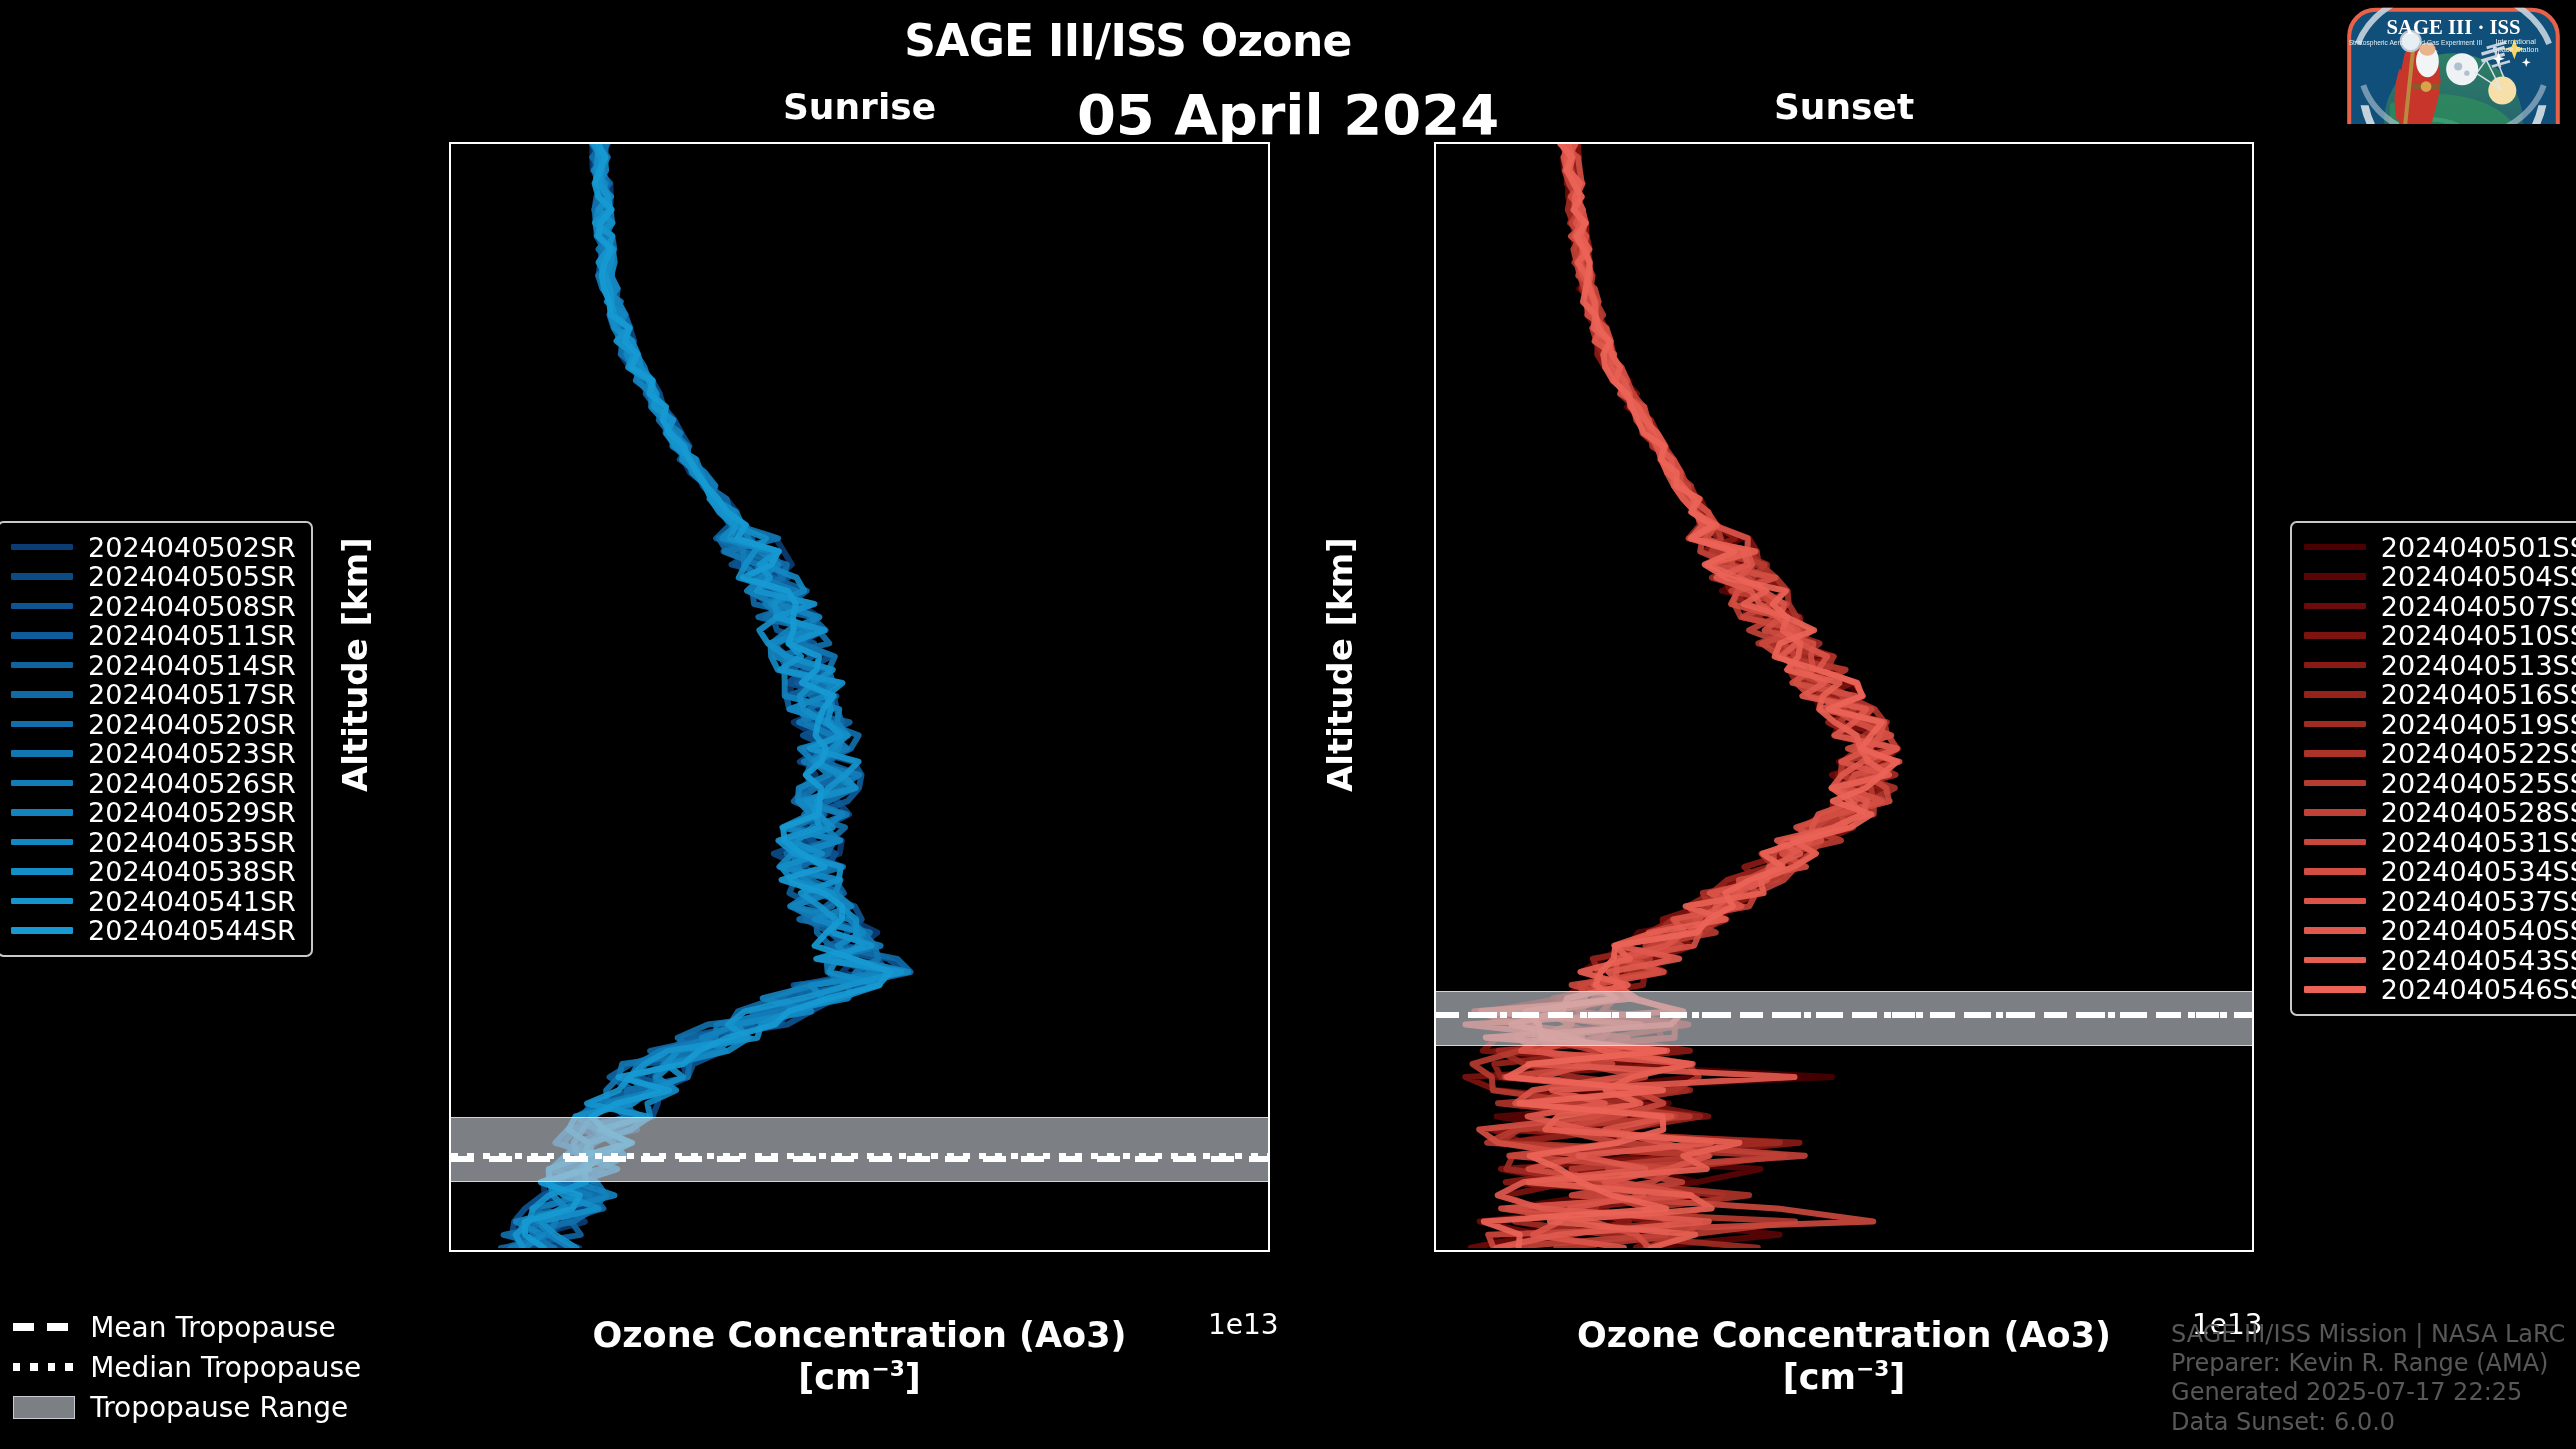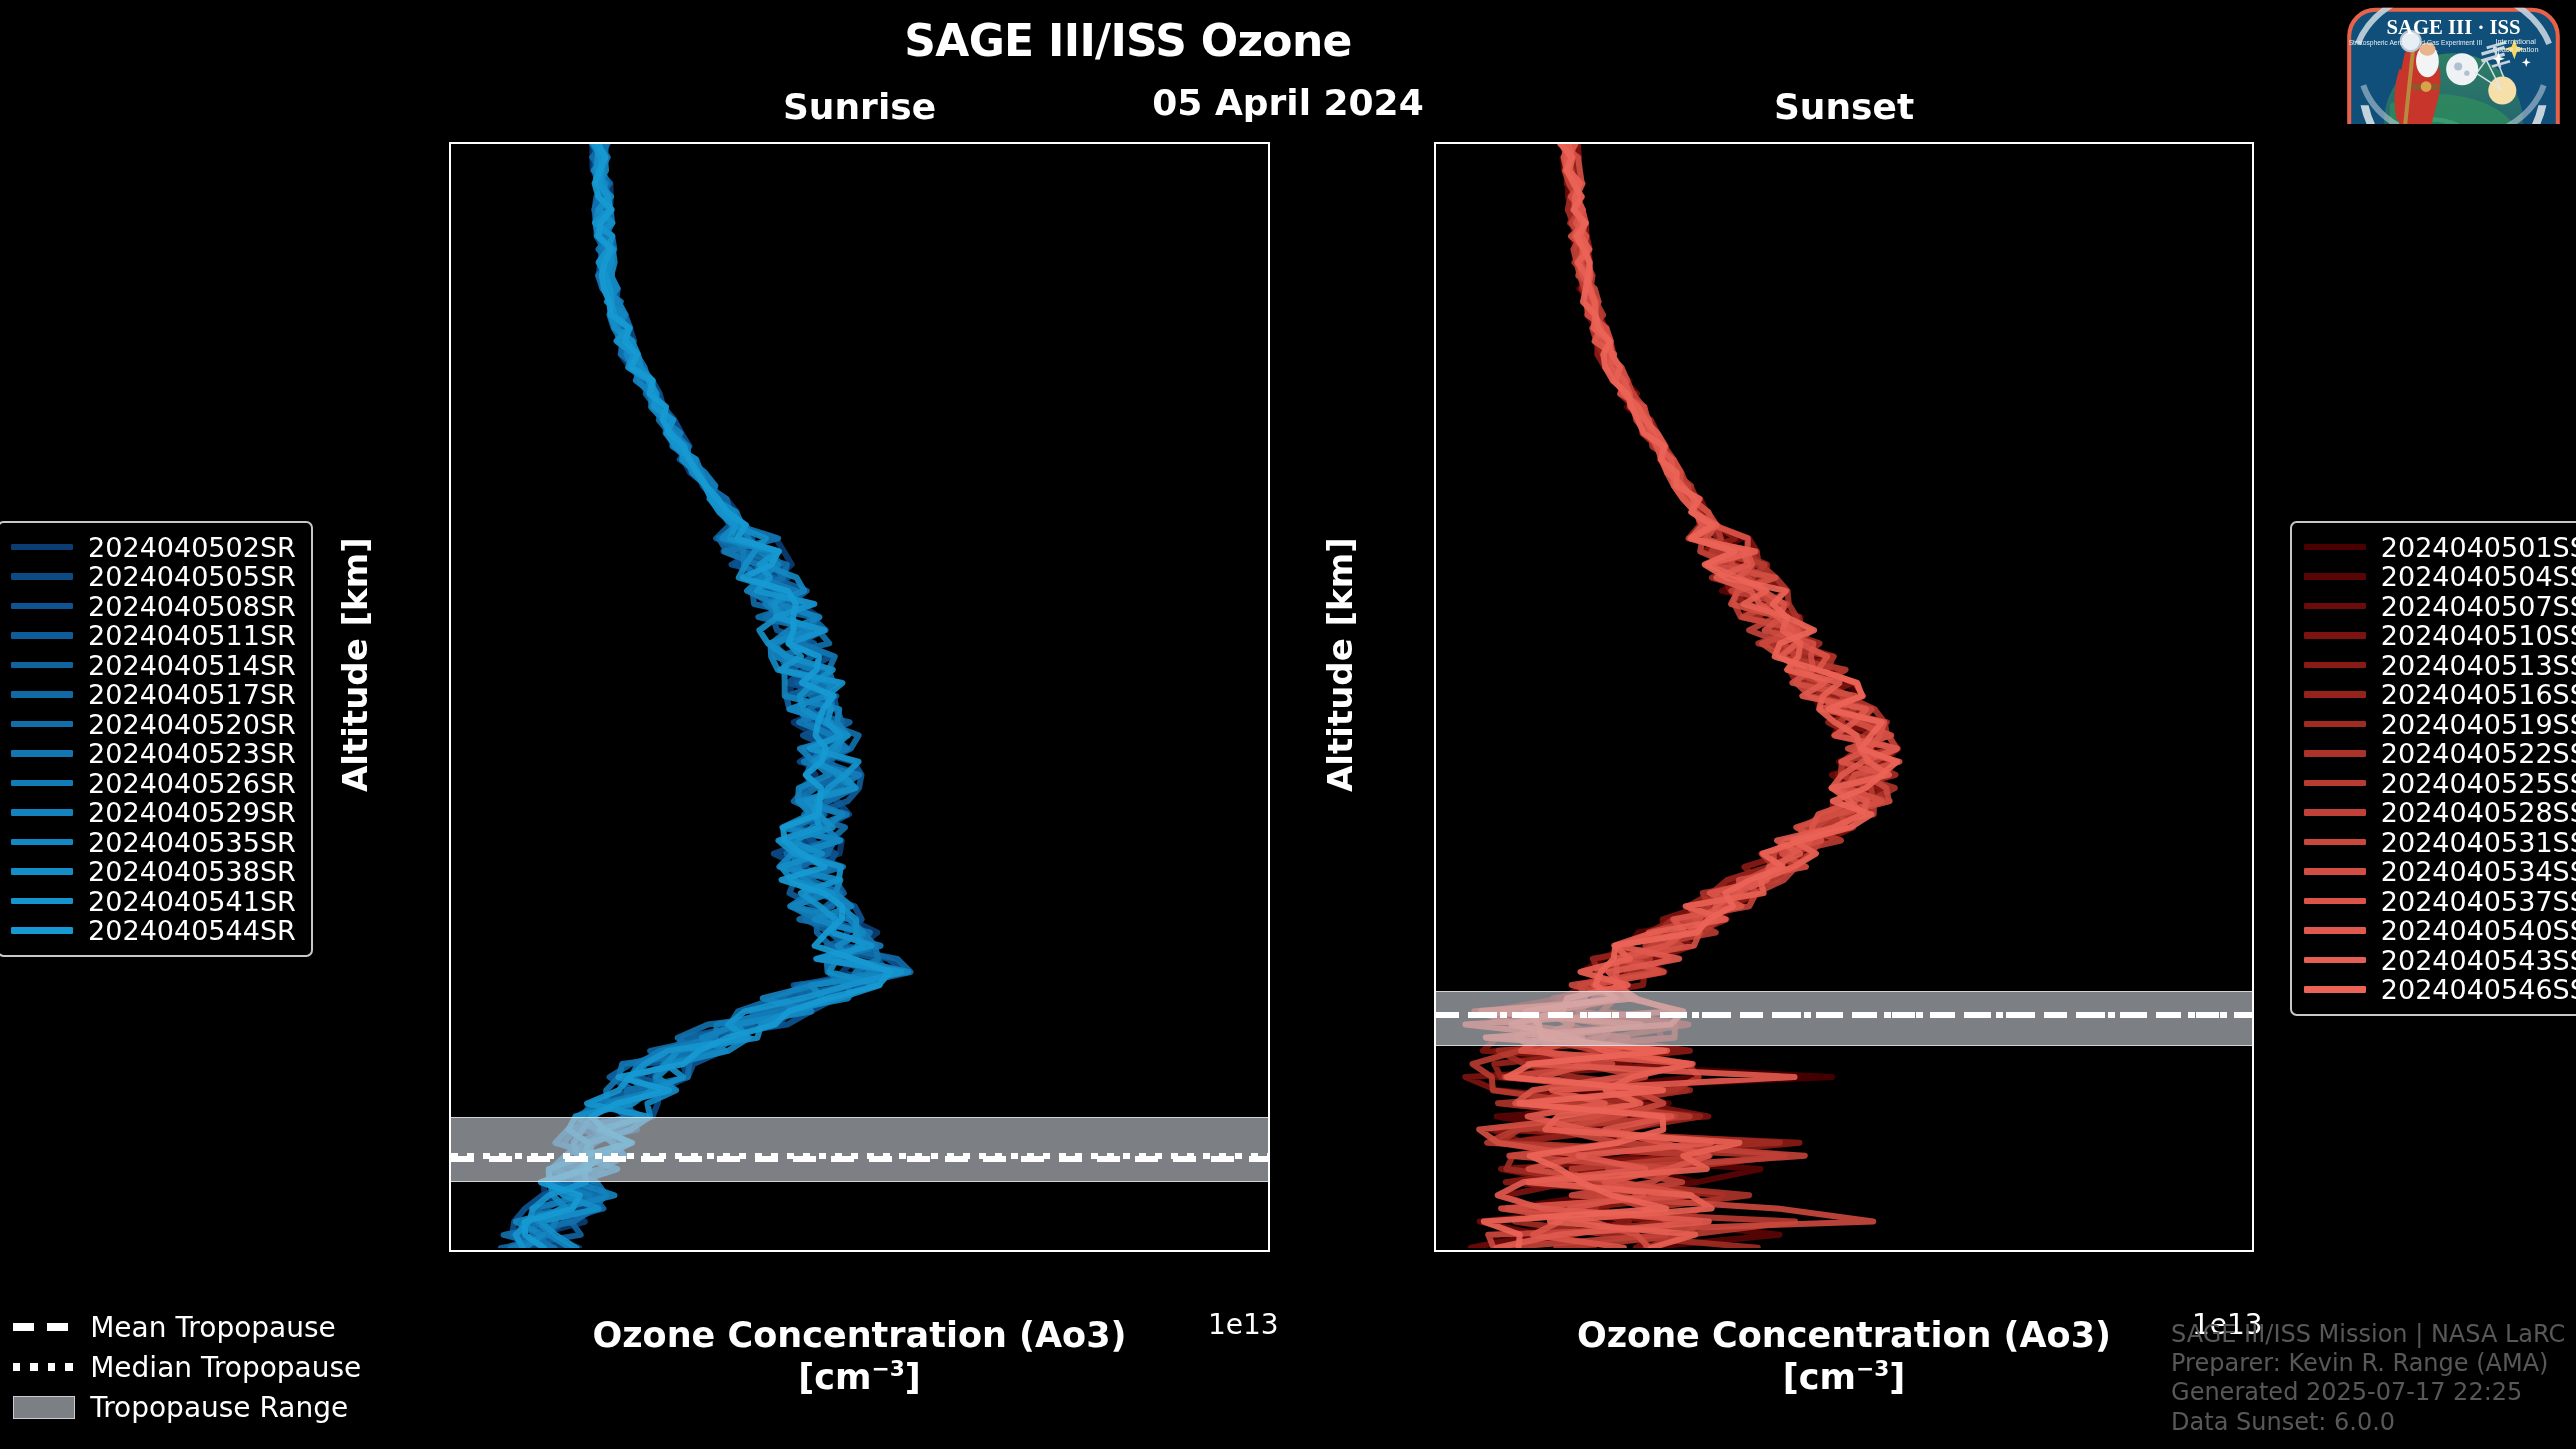--- a/index.html
+++ b/index.html
@@ -12,7 +12,7 @@
   #main-title{left:0;top:14.8px;width:2256px;text-align:center;
     font-size:44px;font-weight:bold;letter-spacing:-0.7px;}
   #date-title{left:0;top:82px;width:2576px;text-align:center;
-    font-size:36px;font-weight:bold;}
+    font-size:56px;font-weight:bold;}
   #sunrise-title{left:449px;top:86px;width:821px;text-align:center;
     font-size:36px;font-weight:bold;}
   #sunset-title{left:1434px;top:86px;width:820px;text-align:center;

